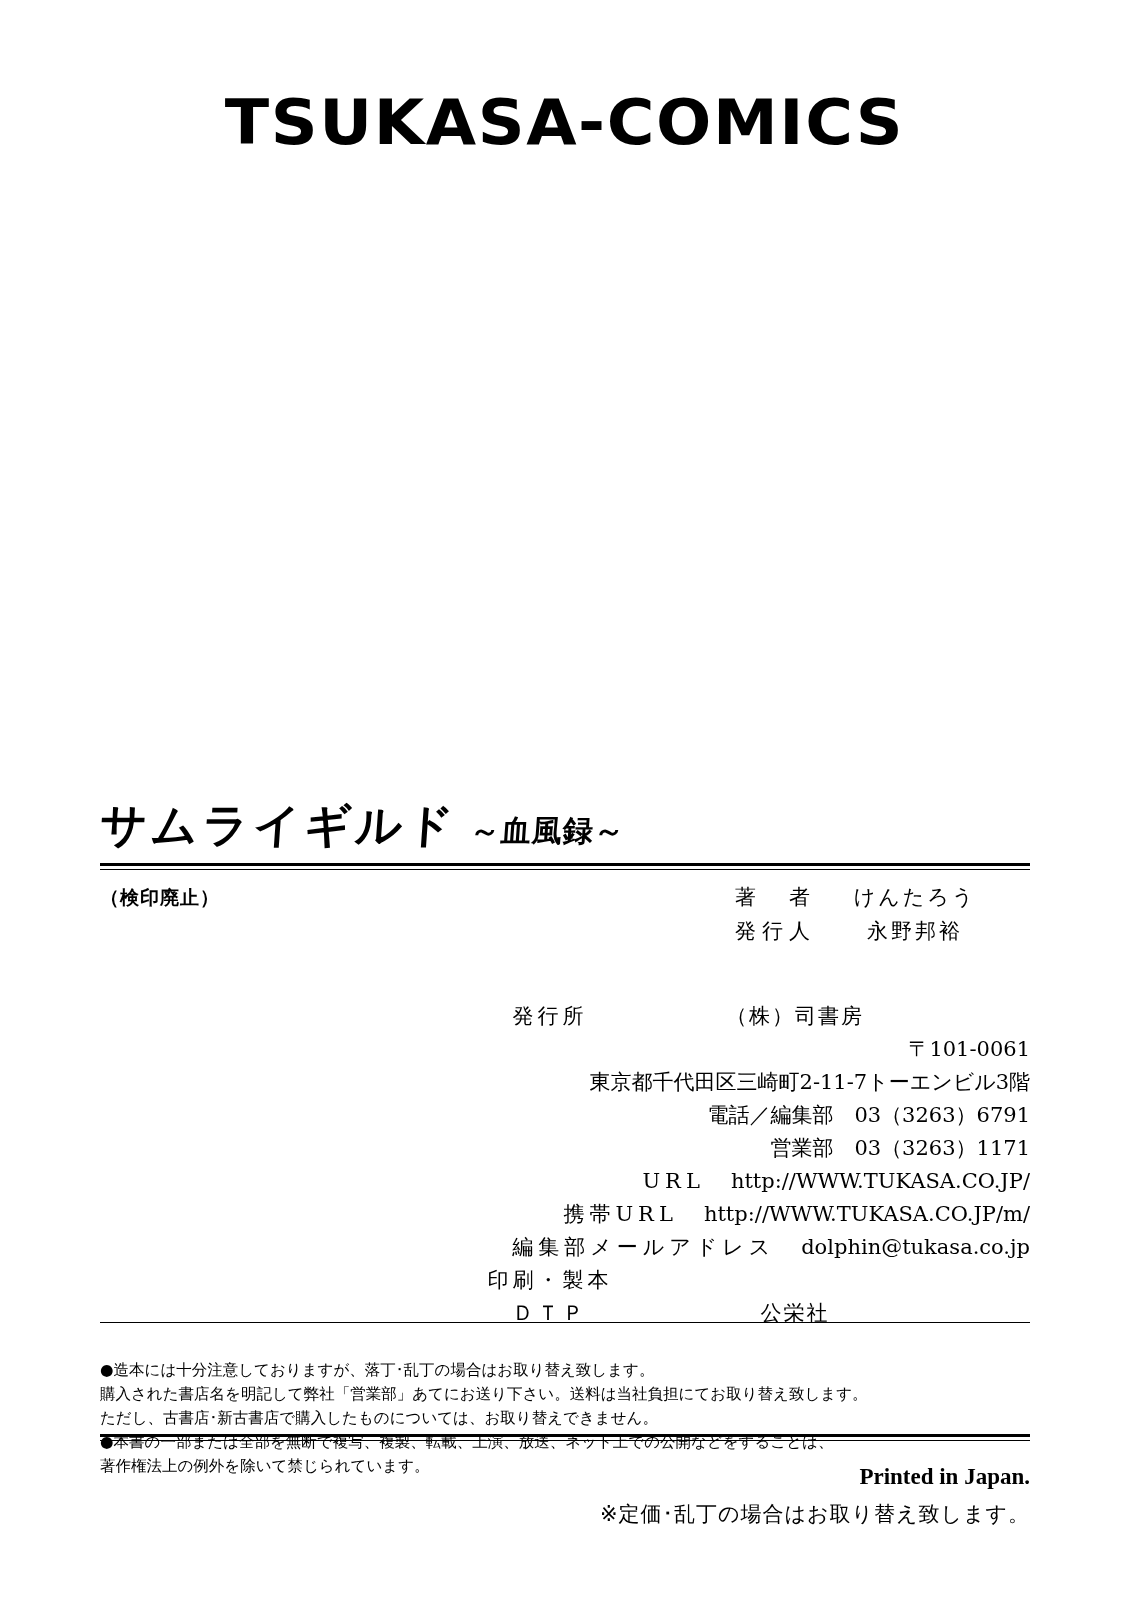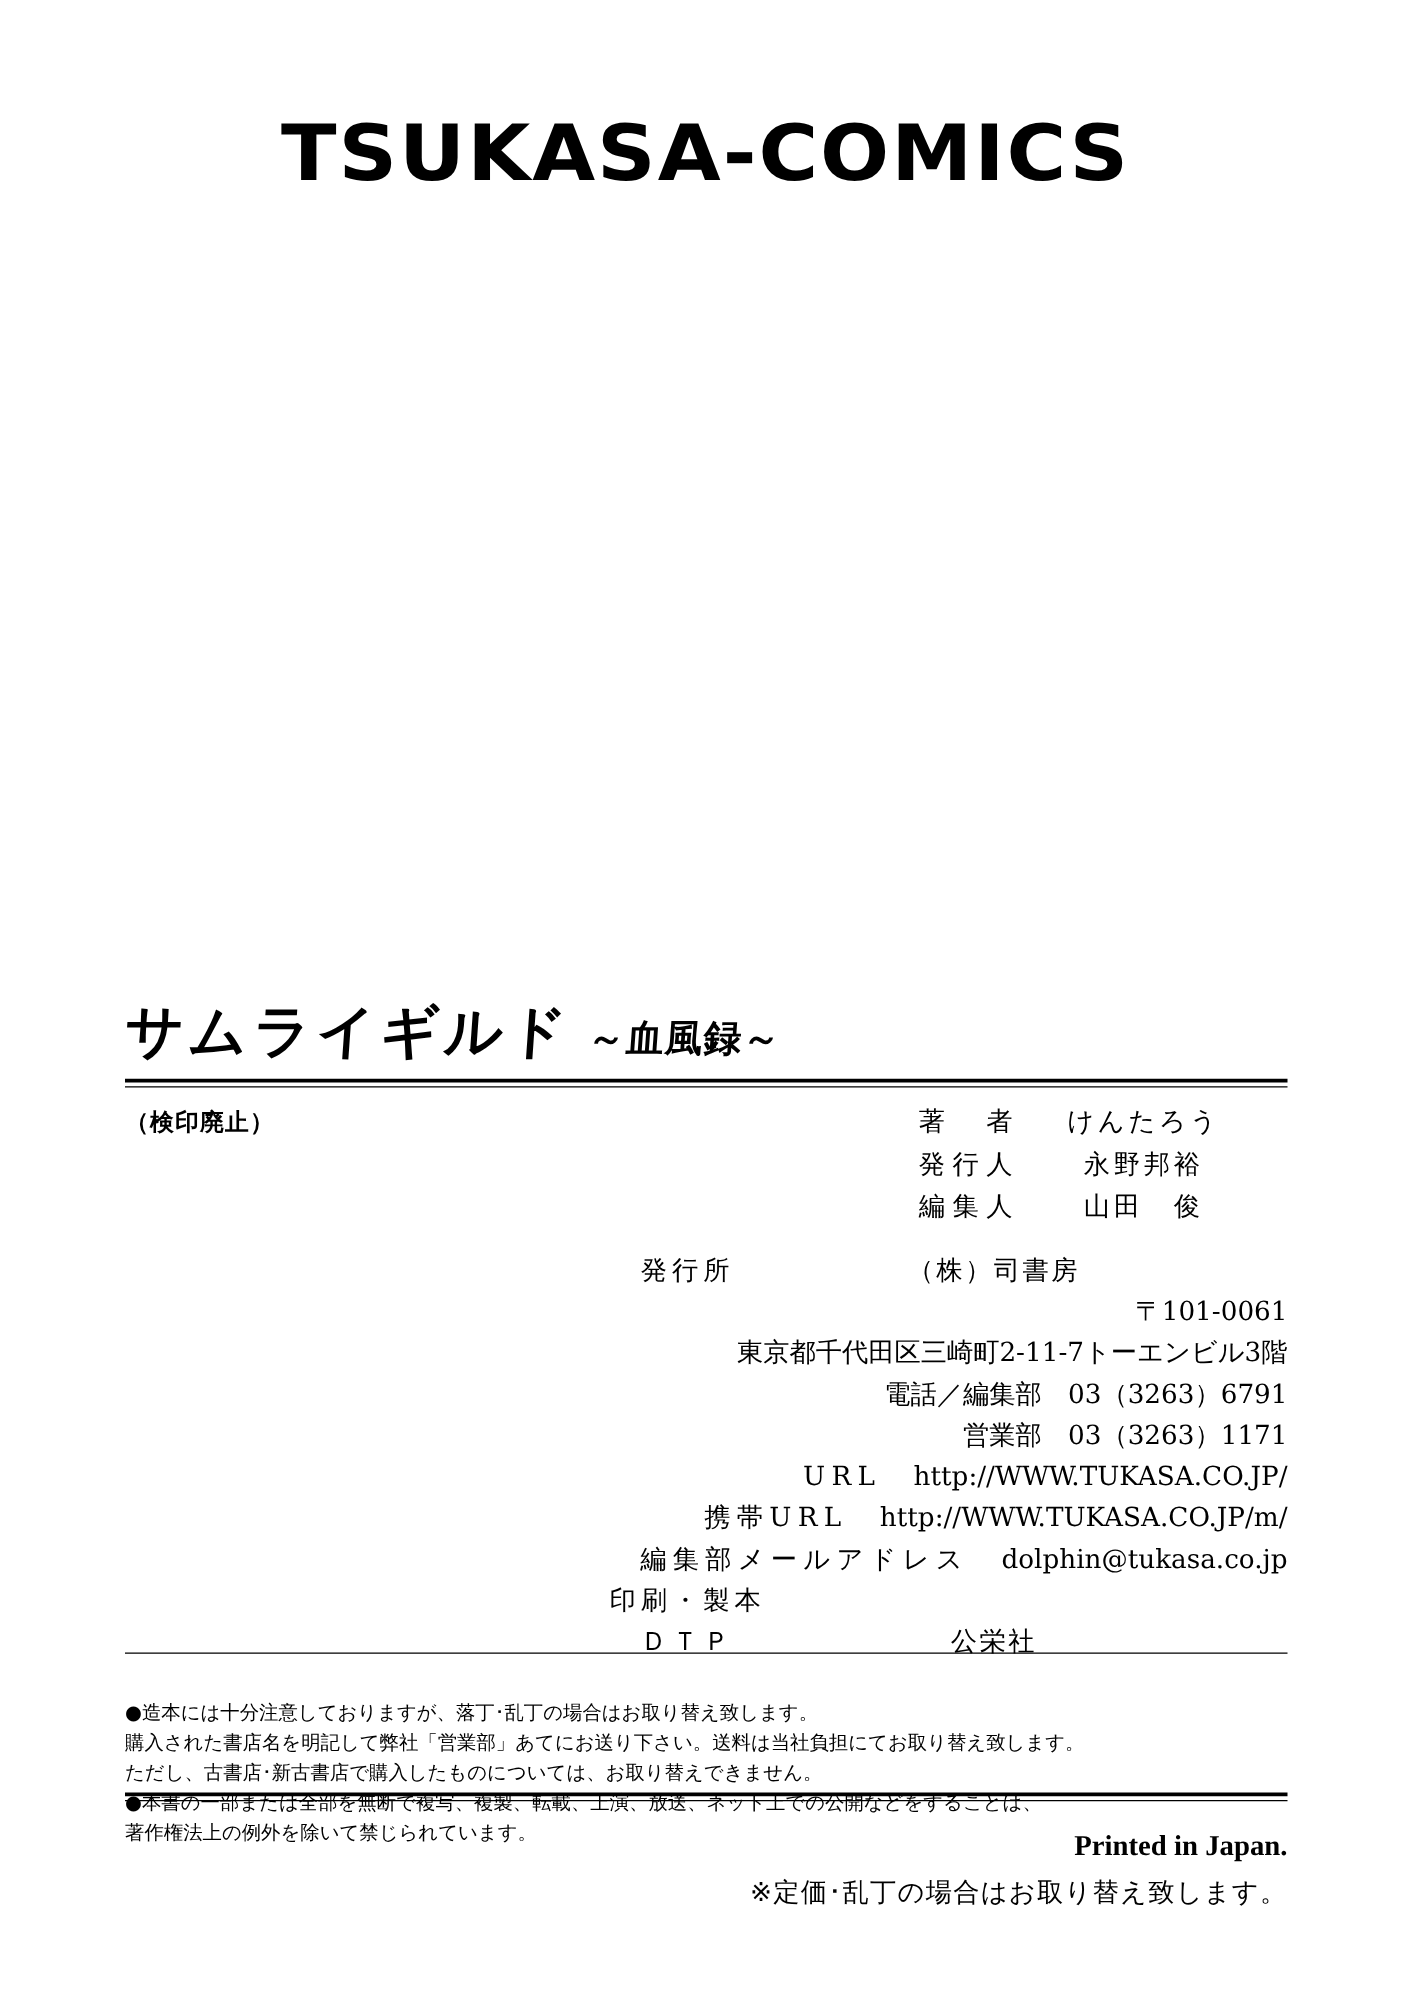--- a/index.html
+++ b/index.html
@@ -207,10 +207,6 @@
       <span class="credit-label">発行人</span>
       <span class="credit-value">永野邦裕</span>
     </div>
-    <div class="credit-row">
-      <span class="credit-label">編集人</span>
-      <span class="credit-value">山田　俊</span>
-    </div>
   </div>
 
   <div class="pub-lines">

